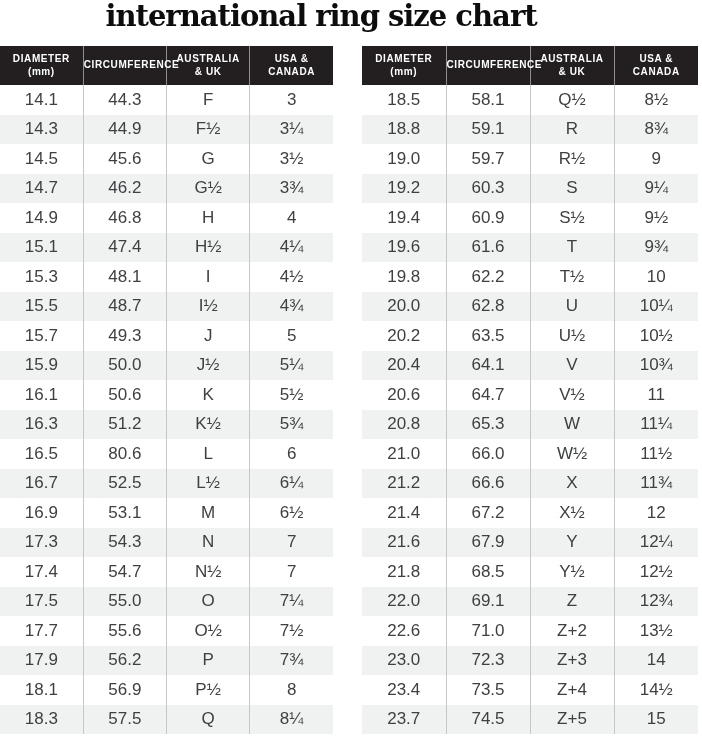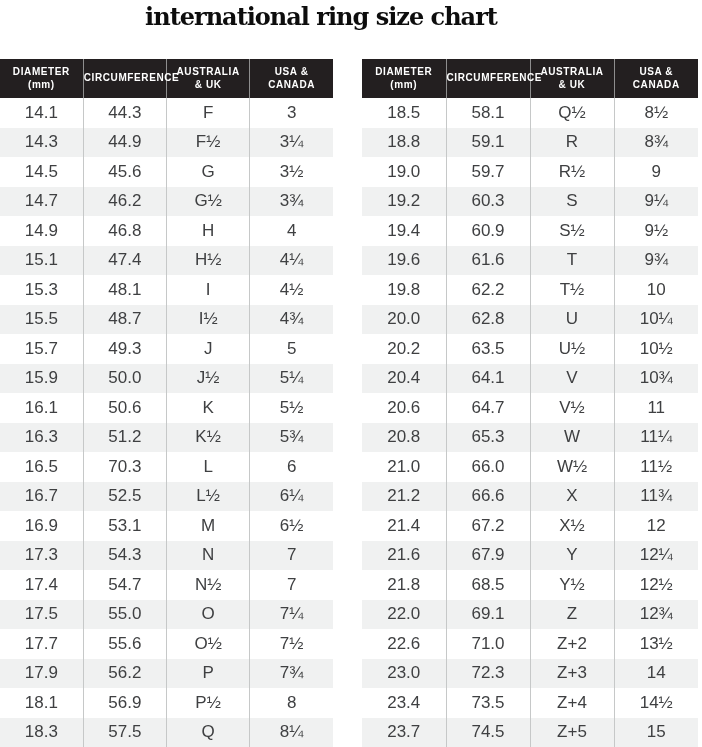--- a/index.html
+++ b/index.html
@@ -18,7 +18,7 @@
   .title {
     font-family: "DejaVu Serif", serif;
     font-weight: 800;
-    font-size: 24px;
+    font-size: 29px;
     line-height: 33px;
     height: 33px;
     margin: 0 60px 0 0;

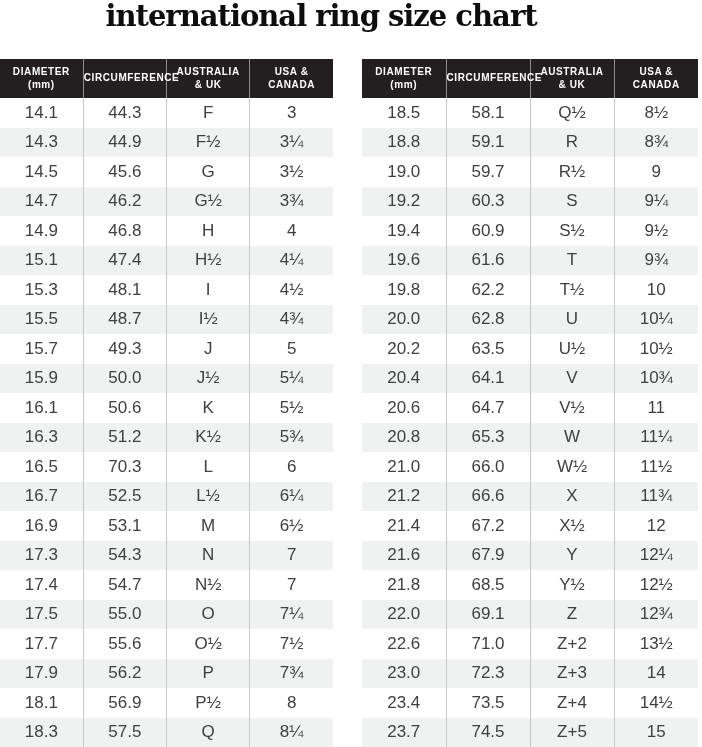--- a/index.html
+++ b/index.html
@@ -29,7 +29,7 @@
   }
   .tables {
     display: flex;
-    align-items: flex-end;
+    align-items: center;
     height: 714px;
   }
   table.size-table {

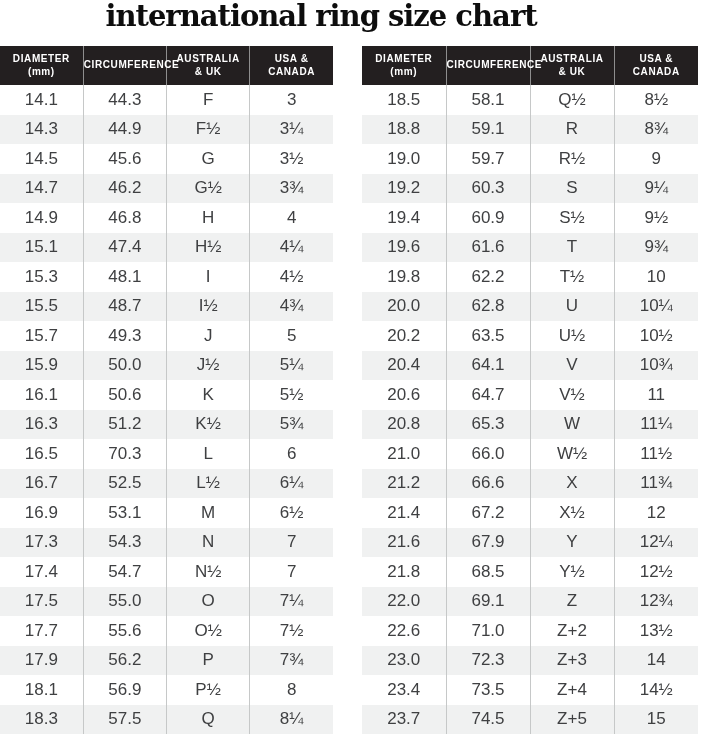--- a/index.html
+++ b/index.html
@@ -169,7 +169,7 @@
           </tr>
           <tr>
             <td>16.5</td>
-            <td>70.3</td>
+            <td>80.6</td>
             <td>L</td>
             <td>6</td>
           </tr>

